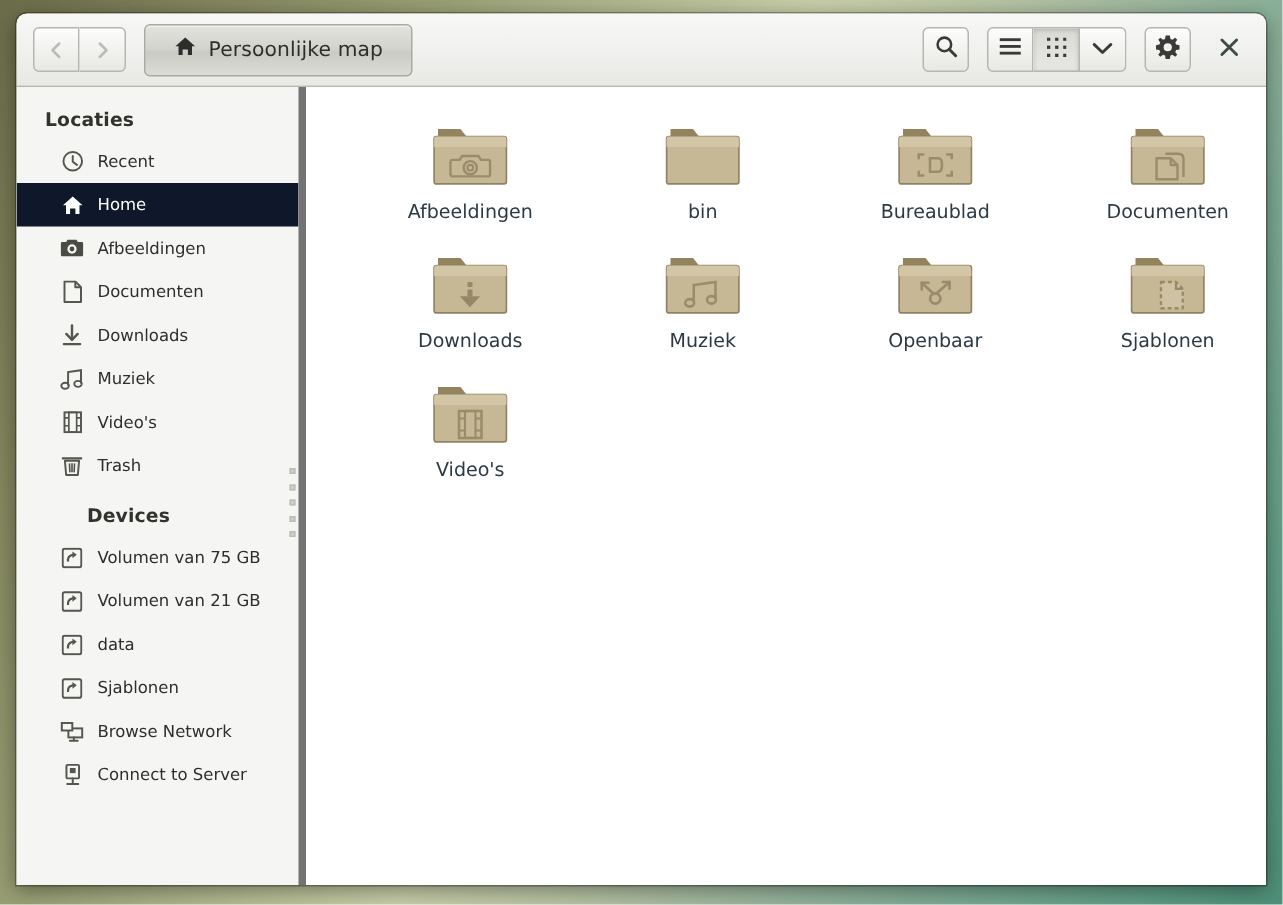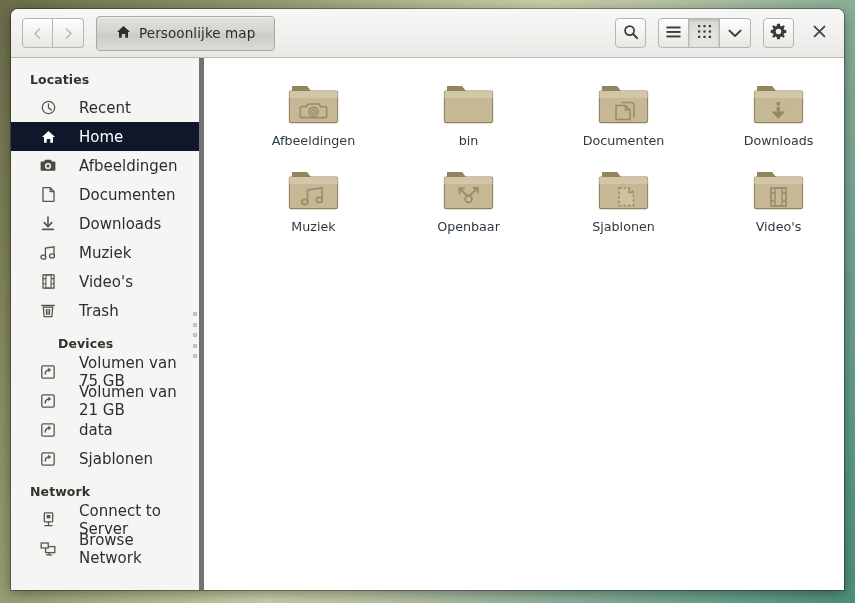--- a/index.html
+++ b/index.html
@@ -145,9 +145,9 @@
     display: flex;
     align-items: center;
     padding-left: 29px;
-    font-size: 15px;
+    font-size: 11px;
     color: #2e2f2c;
-    gap: 23px;
+    gap: 9px;
     box-sizing: border-box;
   }
   .sb-item.selected {

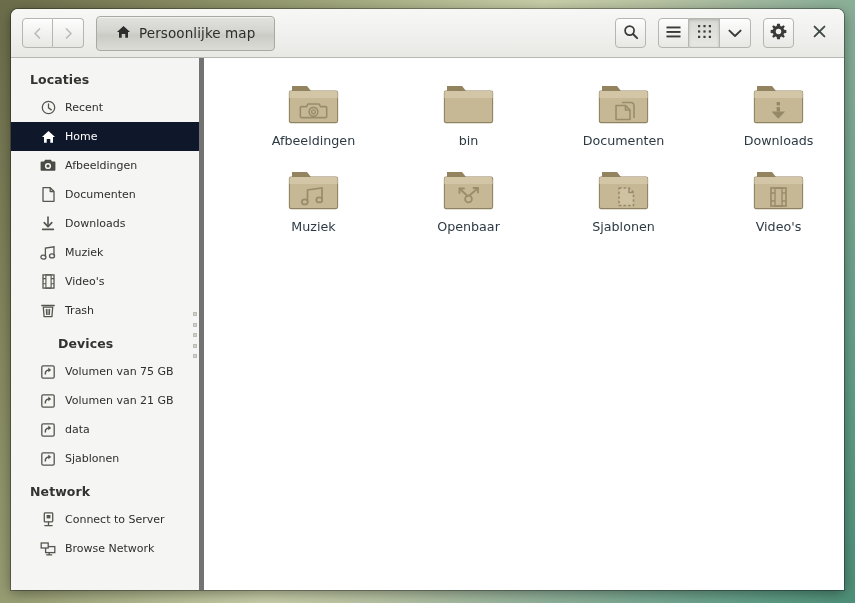--- a/index.html
+++ b/index.html
@@ -515,6 +515,23 @@
             <div class="cap">bin</div>
           </div>
 
+          <div class="icell">
+            <div class="glyph">
+              <svg width="52" height="46" viewBox="0 0 52 46" aria-hidden="true">
+                <path d="M4 6 L19 6 L23 11 L19 15 L4 15 Z" fill="#93835f"></path>
+                <path d="M3 11 L48 11 Q49.6 11 49.6 12.6 L49.6 41 Q49.6 42.6 48 42.6 L3 42.6 Q1.4 42.6 1.4 41 L1.4 12.6 Q1.4 11 3 11 Z" fill="#c6b894" stroke="#8f8262" stroke-width="1.1"></path>
+                <path d="M3 11 L48 11 Q49.6 11 49.6 12.6 L49.6 18 L1.4 18 L1.4 12.6 Q1.4 11 3 11 Z" fill="#d2c6a6"></path>
+                <g opacity="0.5" stroke="#6e6244" stroke-width="1.7" fill="none" stroke-linecap="round">
+                  <path d="M14.5 25.5 L14.5 23 L17.5 23"></path>
+                  <path d="M36.5 25.5 L36.5 23 L33.5 23"></path>
+                  <path d="M14.5 34.5 L14.5 37 L17.5 37"></path>
+                  <path d="M36.5 34.5 L36.5 37 L33.5 37"></path>
+                  <path d="M22 25.5 L27.5 25.5 Q30 25.5 30 30 Q30 34.5 27.5 34.5 L22 34.5 Z"></path>
+                </g>
+              </svg>
+            </div>
+            <div class="cap">Bureaublad</div>
+          </div>
 
           <div class="icell">
             <div class="glyph">

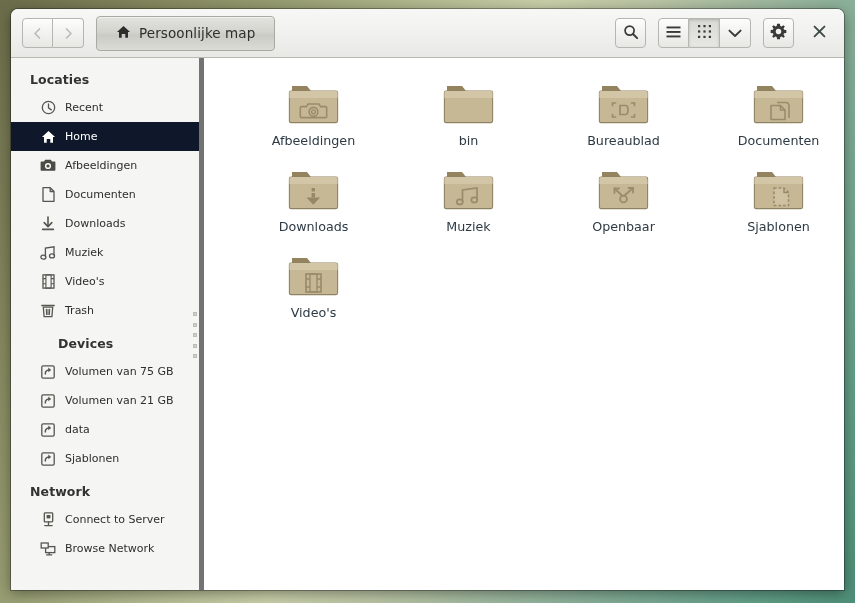--- a/index.html
+++ b/index.html
@@ -452,7 +452,6 @@
           <span>Sjablonen</span>
         </div>
 
-        <div class="sb-heading" style="padding-top:11px;">Network</div>
 
         <div class="sb-item">
           <span class="sb-ico">

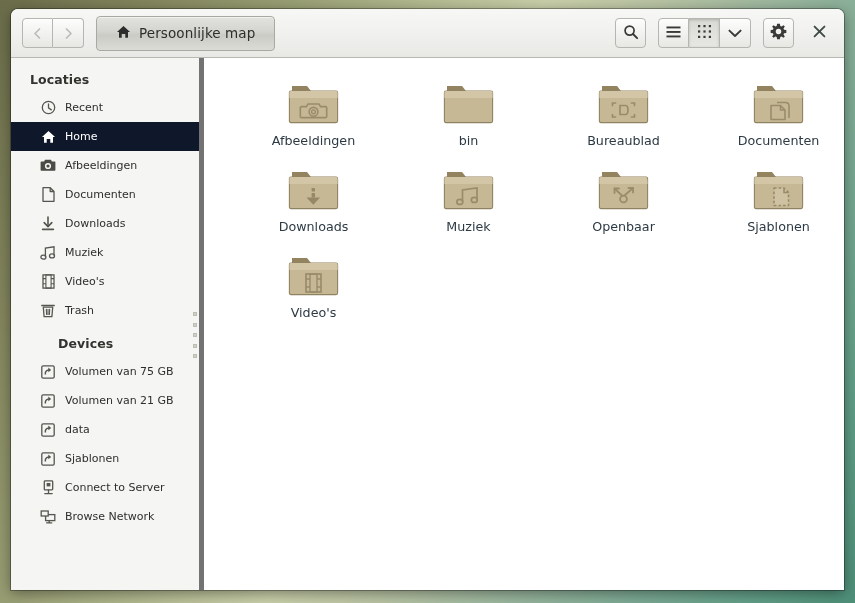--- a/index.html
+++ b/index.html
@@ -455,6 +455,17 @@
 
         <div class="sb-item">
           <span class="sb-ico">
+            <svg width="16" height="14" viewBox="0 0 16 14" aria-hidden="true">
+              <rect x="5.6" y="4.6" width="9.2" height="6" fill="none" stroke="#55564f" stroke-width="1.3"></rect>
+              <rect x="1.2" y="1" width="7" height="5" fill="#f5f5f3" stroke="#55564f" stroke-width="1.3"></rect>
+              <path d="M9.2 10.6 L9.2 12.8 M6.6 12.8 L11.8 12.8" stroke="#55564f" stroke-width="1.3" stroke-linecap="round"></path>
+            </svg>
+          </span>
+          <span>Browse Network</span>
+        </div>
+
+        <div class="sb-item">
+          <span class="sb-ico">
             <svg width="13" height="15" viewBox="0 0 13 15" aria-hidden="true">
               <rect x="2.3" y="0.9" width="8.4" height="9" rx="0.8" fill="none" stroke="#55564f" stroke-width="1.3"></rect>
               <rect x="4.6" y="3" width="3.8" height="3.4" fill="#55564f"></rect>
@@ -462,17 +473,6 @@
             </svg>
           </span>
           <span>Connect to Server</span>
-        </div>
-
-        <div class="sb-item">
-          <span class="sb-ico">
-            <svg width="16" height="14" viewBox="0 0 16 14" aria-hidden="true">
-              <rect x="5.6" y="4.6" width="9.2" height="6" fill="none" stroke="#55564f" stroke-width="1.3"></rect>
-              <rect x="1.2" y="1" width="7" height="5" fill="#f5f5f3" stroke="#55564f" stroke-width="1.3"></rect>
-              <path d="M9.2 10.6 L9.2 12.8 M6.6 12.8 L11.8 12.8" stroke="#55564f" stroke-width="1.3" stroke-linecap="round"></path>
-            </svg>
-          </span>
-          <span>Browse Network</span>
         </div>
 
         <div class="grip">

